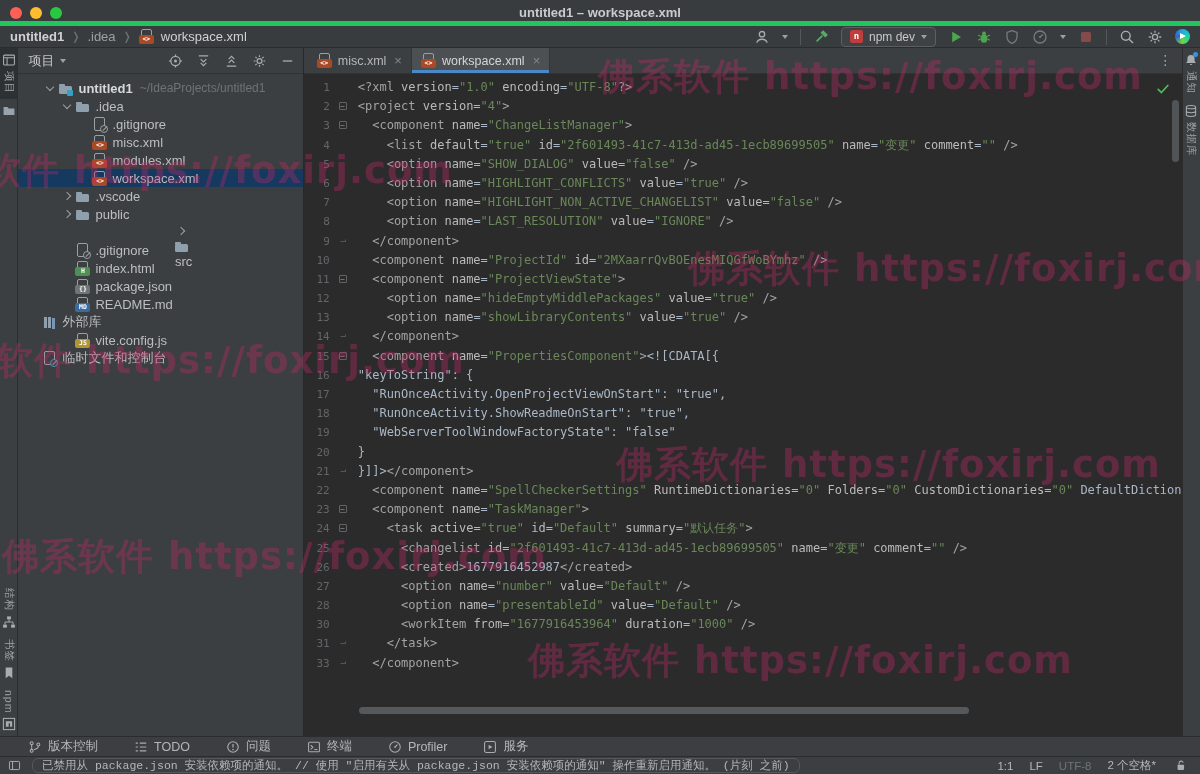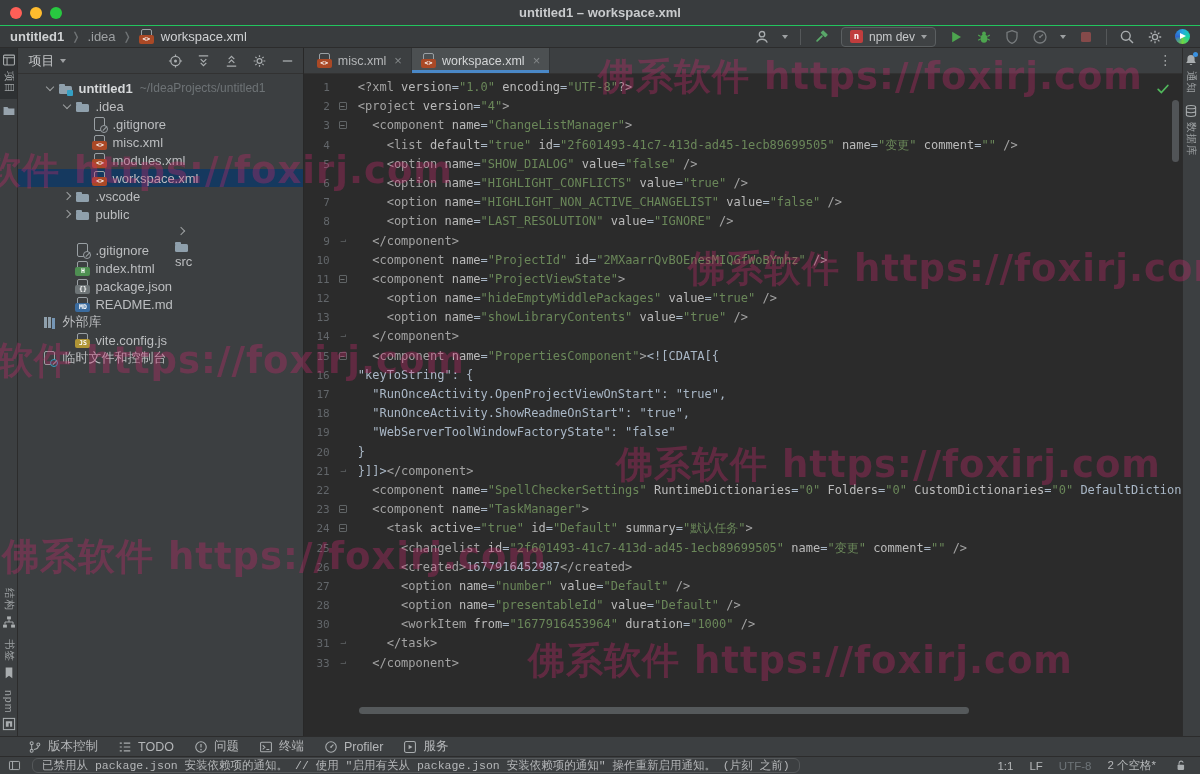--- a/index.html
+++ b/index.html
@@ -8,7 +8,7 @@
        font-family:"Liberation Sans","DejaVu Sans",sans-serif;
        background:#2b2b2b;color:#bbbdbf;cursor:default;}
   
-  .titlebar{position:absolute;left:0;top:0;width:1200px;height:26px;background:#393c3e;border-bottom:1px solid #22c55e;}
+  .titlebar{position:absolute;left:0;top:0;width:1200px;height:26px;background:#393c3e;border-bottom:5px solid #22c55e;}
   .tl{position:absolute;top:7px;width:12px;height:12px;border-radius:50%;}
   .tl.r{left:10px;background:#ff5f57;} .tl.y{left:30px;background:#febc2e;} .tl.g{left:50px;background:#28c840;}
   .wtitle{position:absolute;left:0;right:0;top:0;height:26px;line-height:26px;text-align:center;

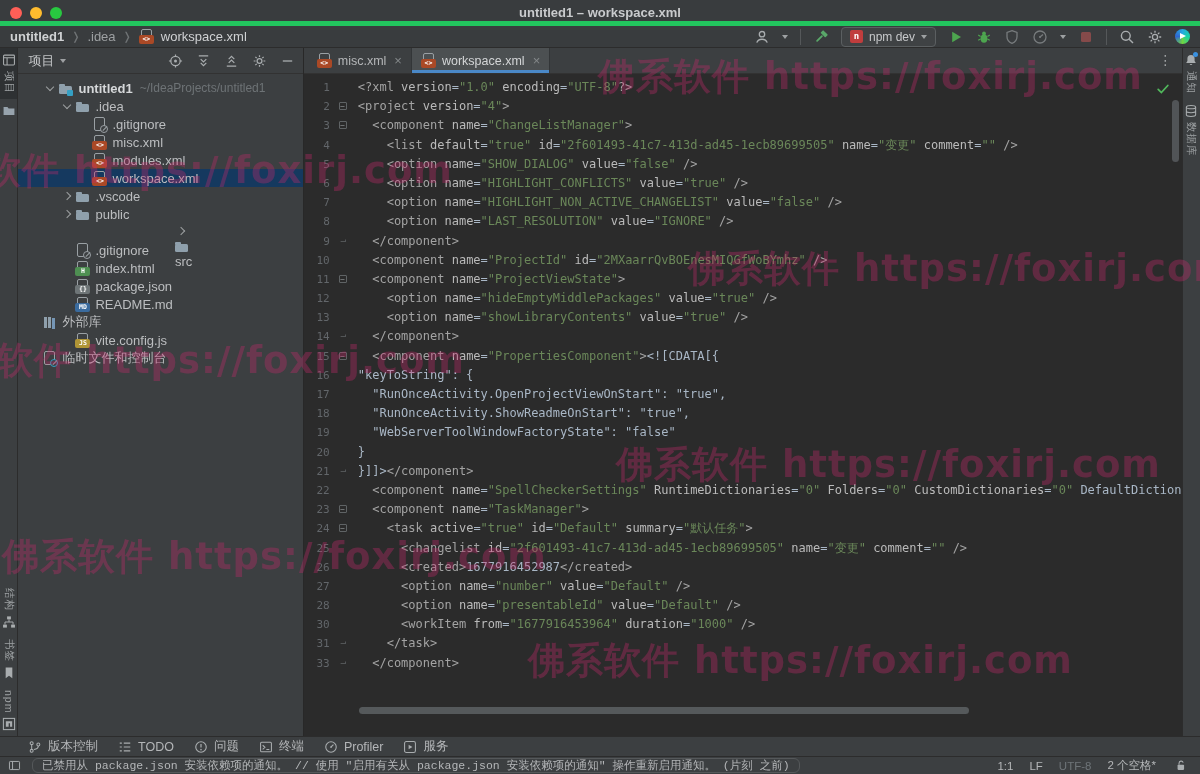--- a/index.html
+++ b/index.html
@@ -87,7 +87,7 @@
   .hscroll{position:absolute;left:55px;bottom:22px;height:7px;width:610px;background:#5a5e61;border-radius:4px;opacity:.9;}
   
   .twbar{position:absolute;left:0;top:736px;width:1200px;height:20px;background:#3c3f41;border-top:1px solid #2c2c2c;
-         display:flex;align-items:center;gap:20px;padding-left:28px;font-size:12.5px;color:#b4b6b8;}
+         display:flex;align-items:center;gap:36px;padding-left:28px;font-size:12.5px;color:#b4b6b8;}
   .twitem{display:flex;align-items:center;gap:6px;}
   .twitem .tbico{width:14px;height:14px;}
   .statusbar{position:absolute;left:0;top:756px;width:1200px;height:18px;background:#3c3f41;border-top:1px solid #2c2c2c;

